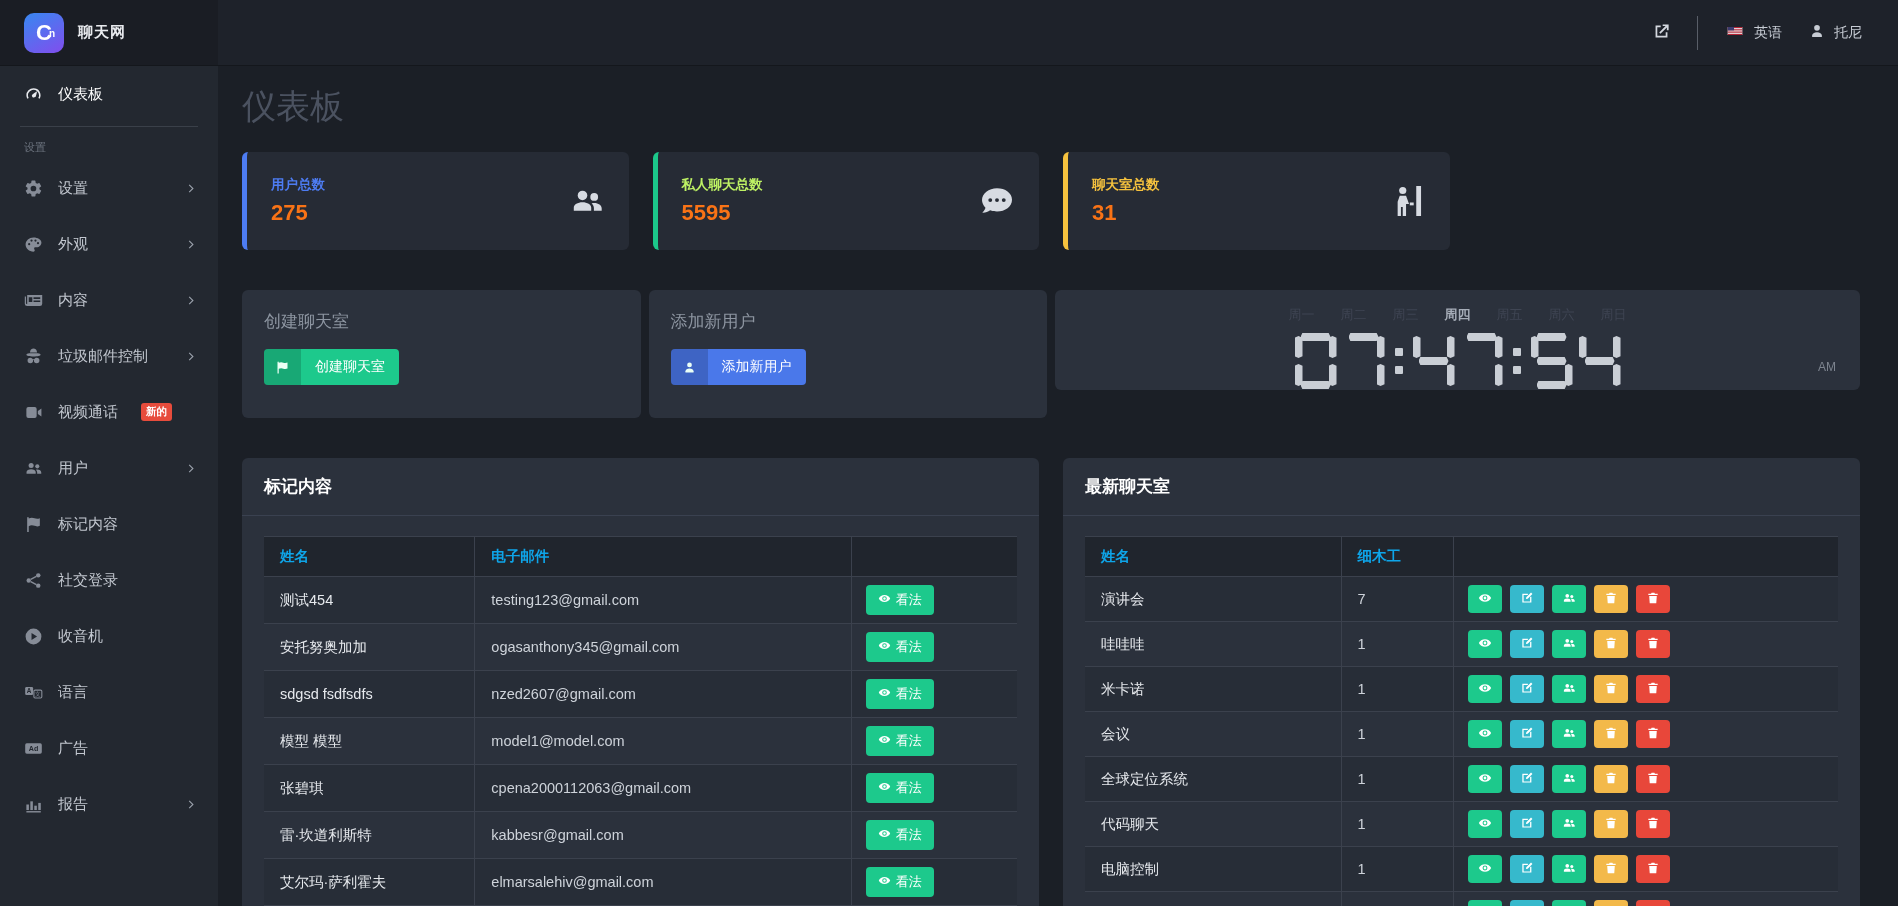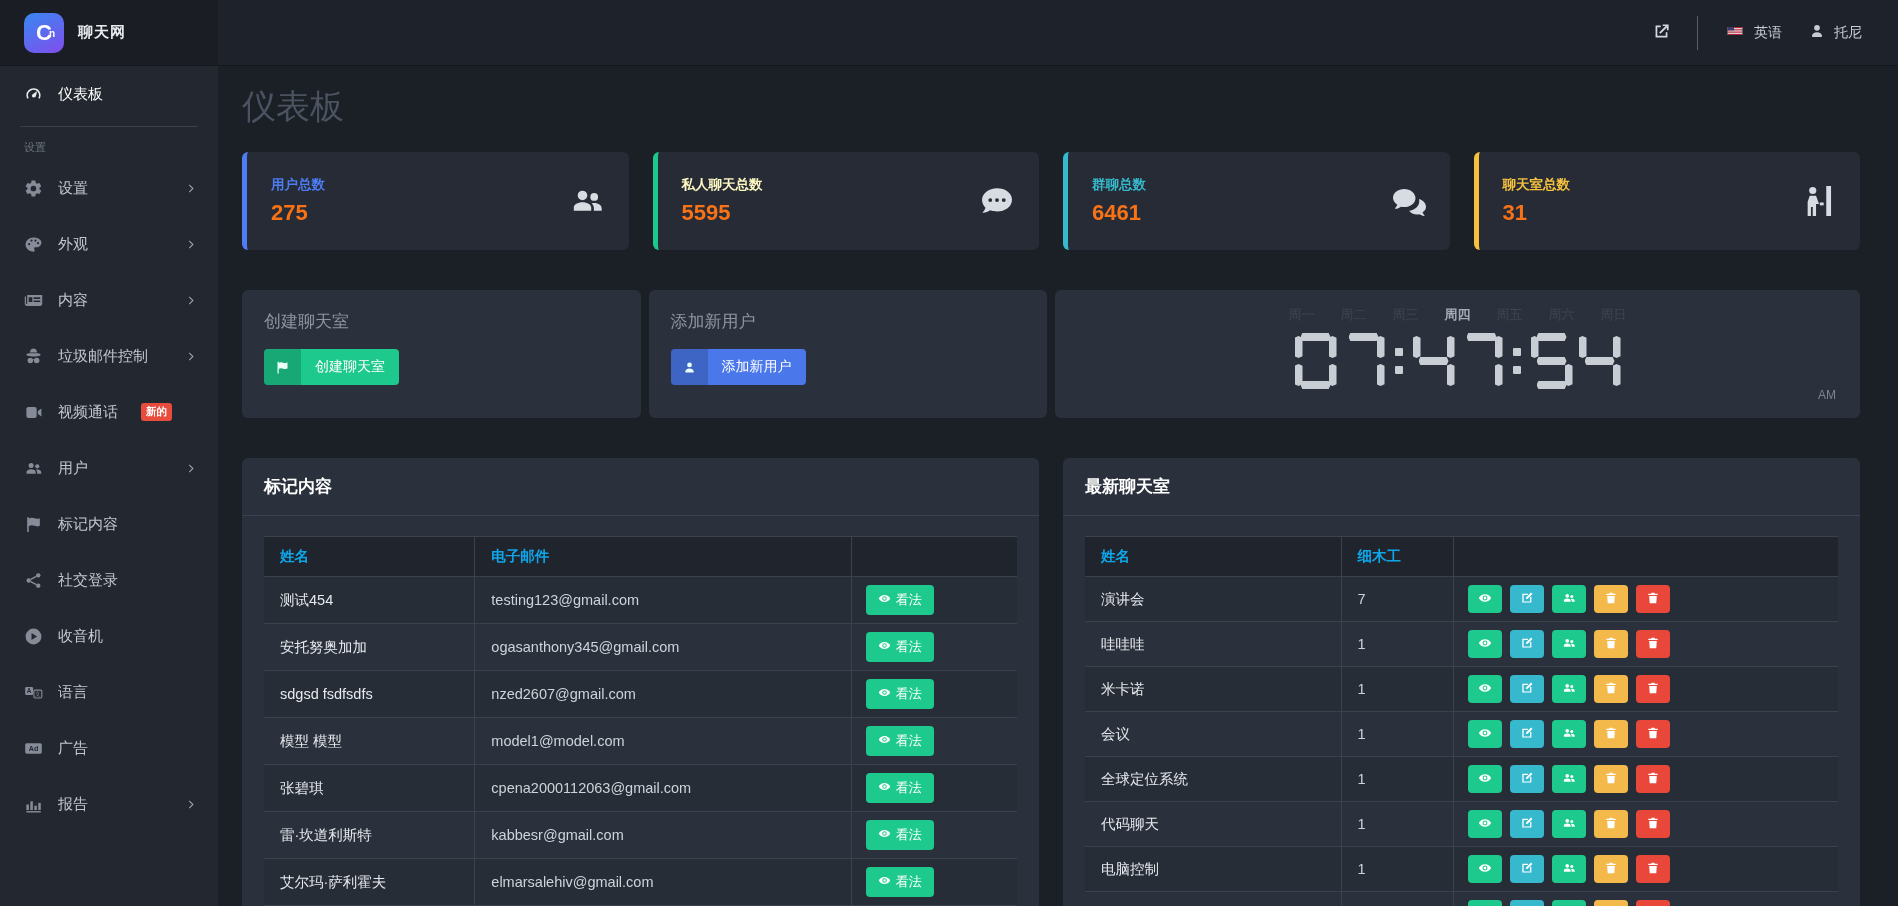--- a/index.html
+++ b/index.html
@@ -311,7 +311,7 @@
   </div>
   <div class="stat-card" style="border-left-color:#1cc88a">
     <div>
-      <div class="stat-label" style="color:#fef9c3">私人聊天总数</div>
+      <div class="stat-label" style="color:#bef264">私人聊天总数</div>
       <div class="stat-value">5595</div>
     </div>
     <span class="stat-icon">

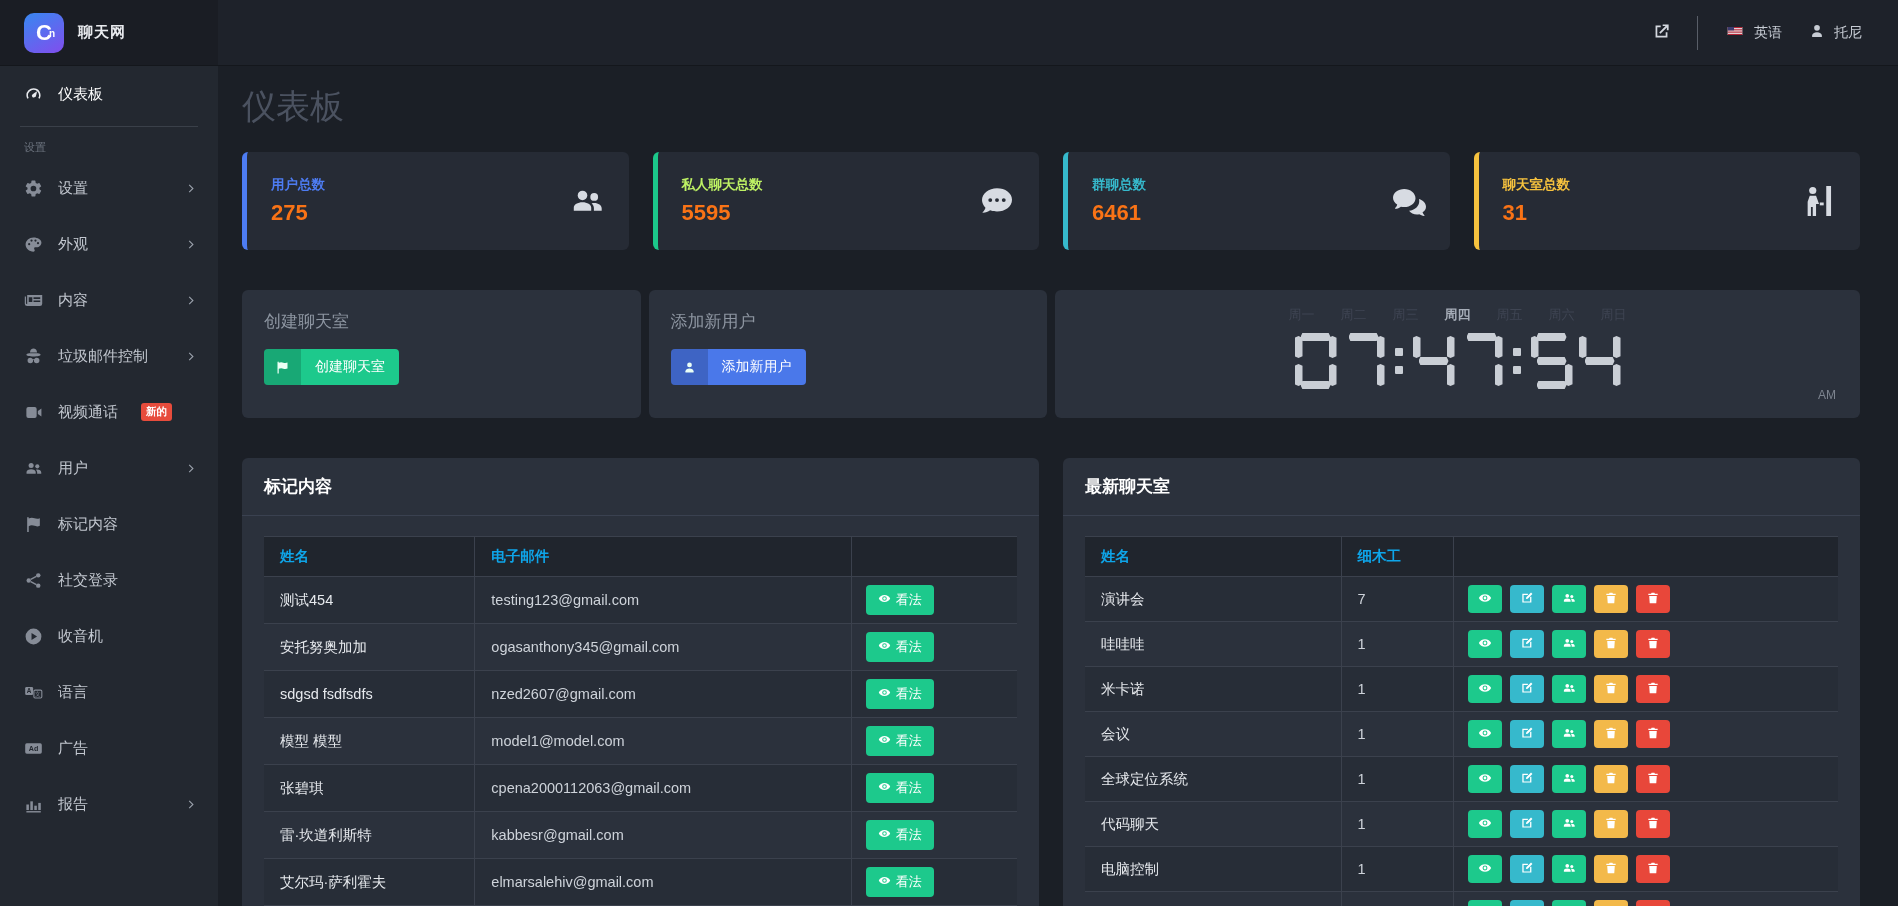--- a/index.html
+++ b/index.html
@@ -323,18 +323,6 @@
             </svg>
           </span>
   </div>
-  <div class="stat-card" style="border-left-color:#36b9cc">
-    <div>
-      <div class="stat-label" style="color:#36b9cc">群聊总数</div>
-      <div class="stat-value">6461</div>
-    </div>
-    <span class="stat-icon">
-            <svg viewBox="0 0 24 24" fill="currentColor">
-              <path d="M9.5 4C5.4 4 2 6.6 2 9.8c0 1.8 1.1 3.5 2.8 4.6-.2.9-.7 1.7-1.4 2.3-.2.2 0 .5.2.5 1.4-.1 2.7-.6 3.7-1.4.7.2 1.4.2 2.2.2 4.1 0 7.5-2.6 7.5-5.9S13.6 4 9.5 4z"></path>
-              <path d="M19.3 10.6c.1.5.2 1 .2 1.5 0 3.3-3 6-6.8 6.4 1.1 1.5 3 2.5 5.3 2.5.5 0 1-.05 1.5-.15.9.6 2 1 3.2 1.1.3 0 .4-.3.2-.5-.6-.5-1-1.2-1.2-1.9 1.4-.9 2.3-2.3 2.3-3.8 0-2.3-2-4.3-4.7-5.1z"></path>
-            </svg>
-          </span>
-  </div>
   <div class="stat-card" style="border-left-color:#f6c23e">
     <div>
       <div class="stat-label" style="color:#f6c23e">聊天室总数</div>

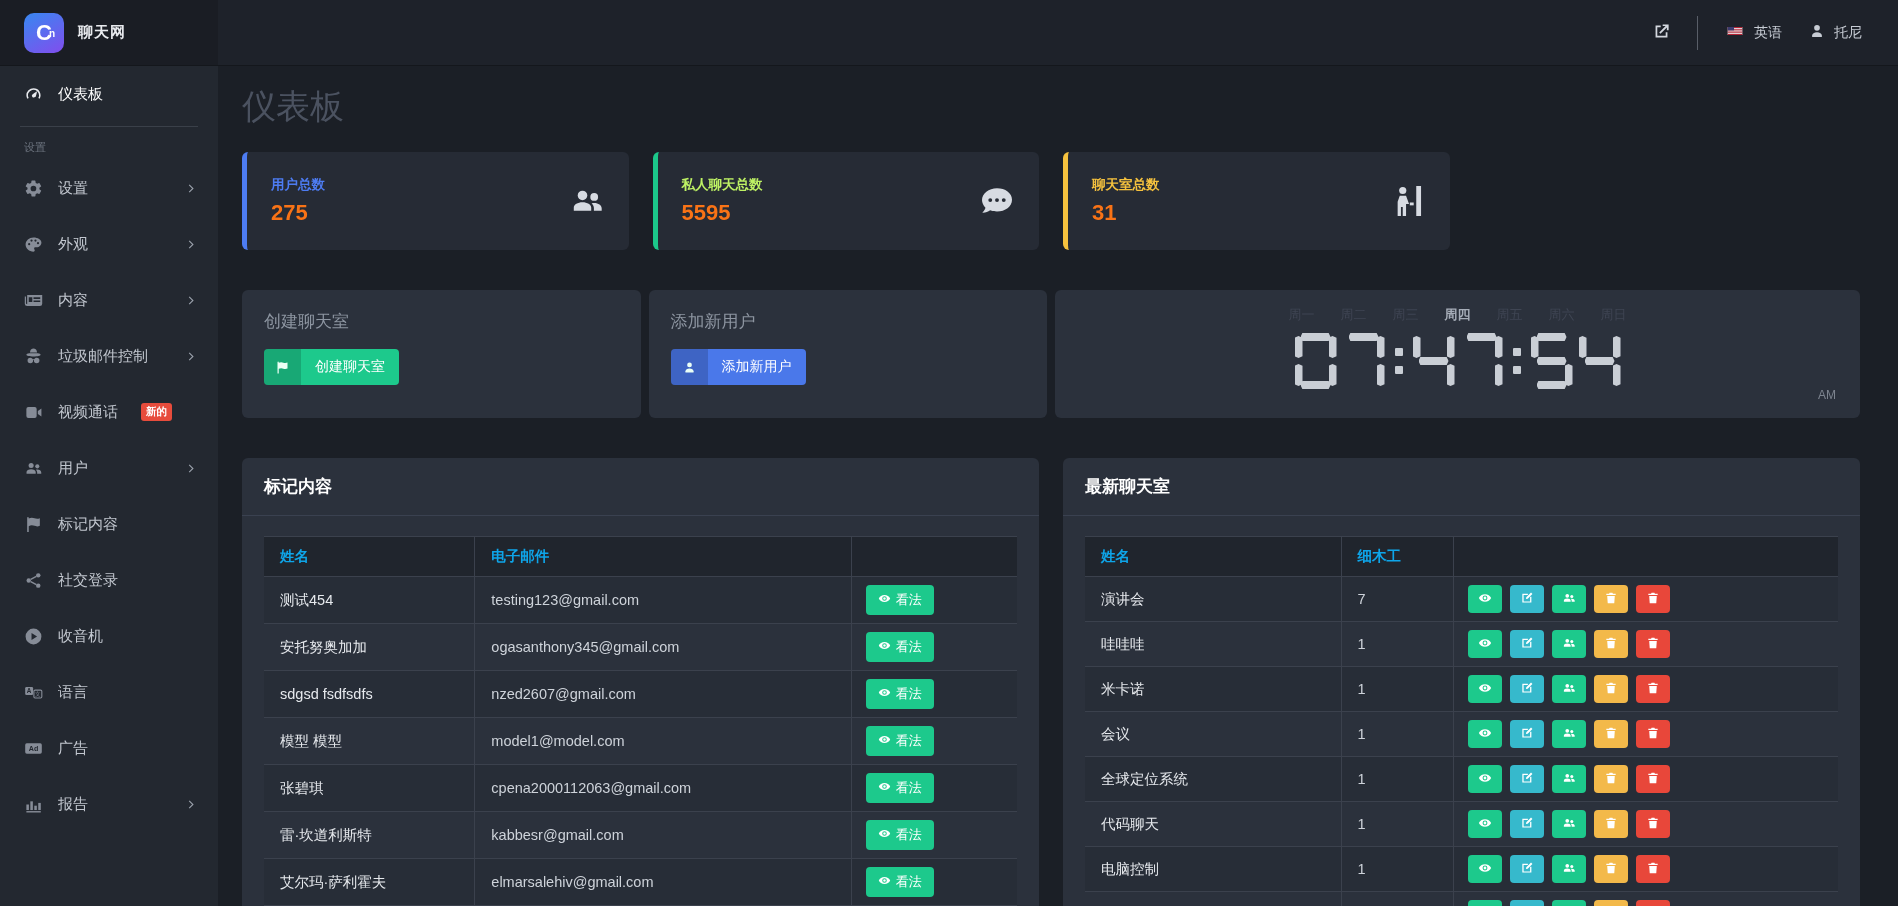--- a/index.html
+++ b/index.html
@@ -56,7 +56,7 @@
   .pill-ico svg { width:15px; height:15px; }
   .pill-txt { display:flex; align-items:center; padding:9px 14px; color:#fff; font-size:14px; }
 
-  .clock-card { grid-column:span 2; height:128px; position:relative; }
+  .clock-card { grid-column:span 2; height:100px; position:relative; }
   .weekdays { display:flex; justify-content:center; gap:26px; padding-top:16px; font-size:13px; color:#3f4553; }
   .weekday.on { color:#a6adb8; font-weight:bold; }
   .sseg-wrap { display:flex; justify-content:center; gap:6px; margin-top:9px; }

